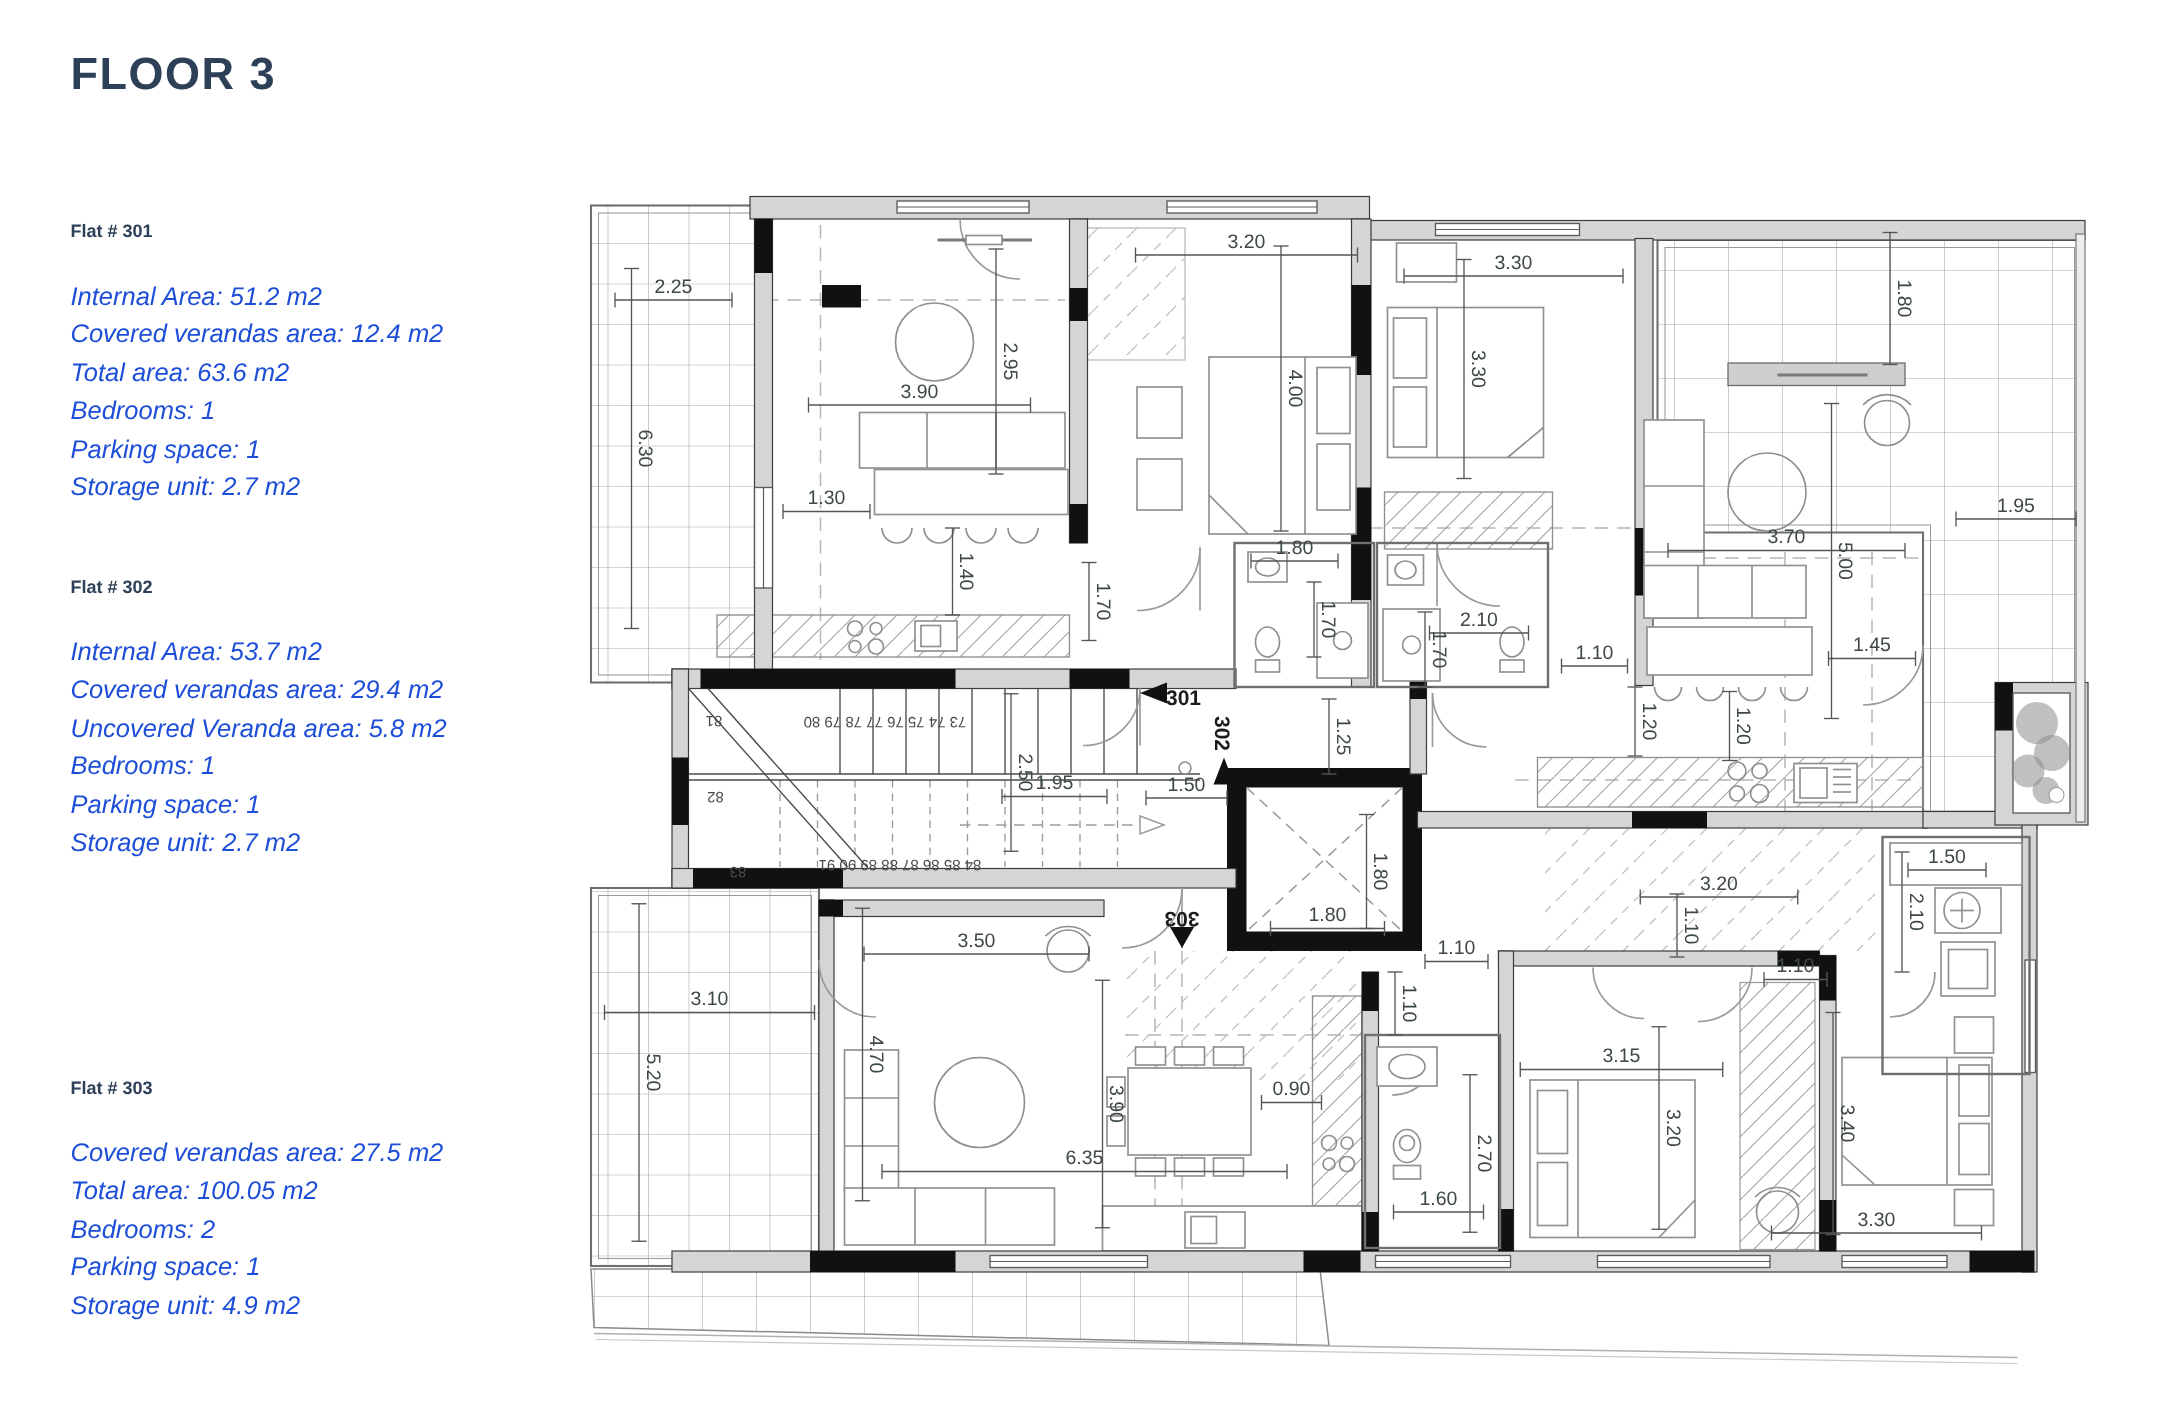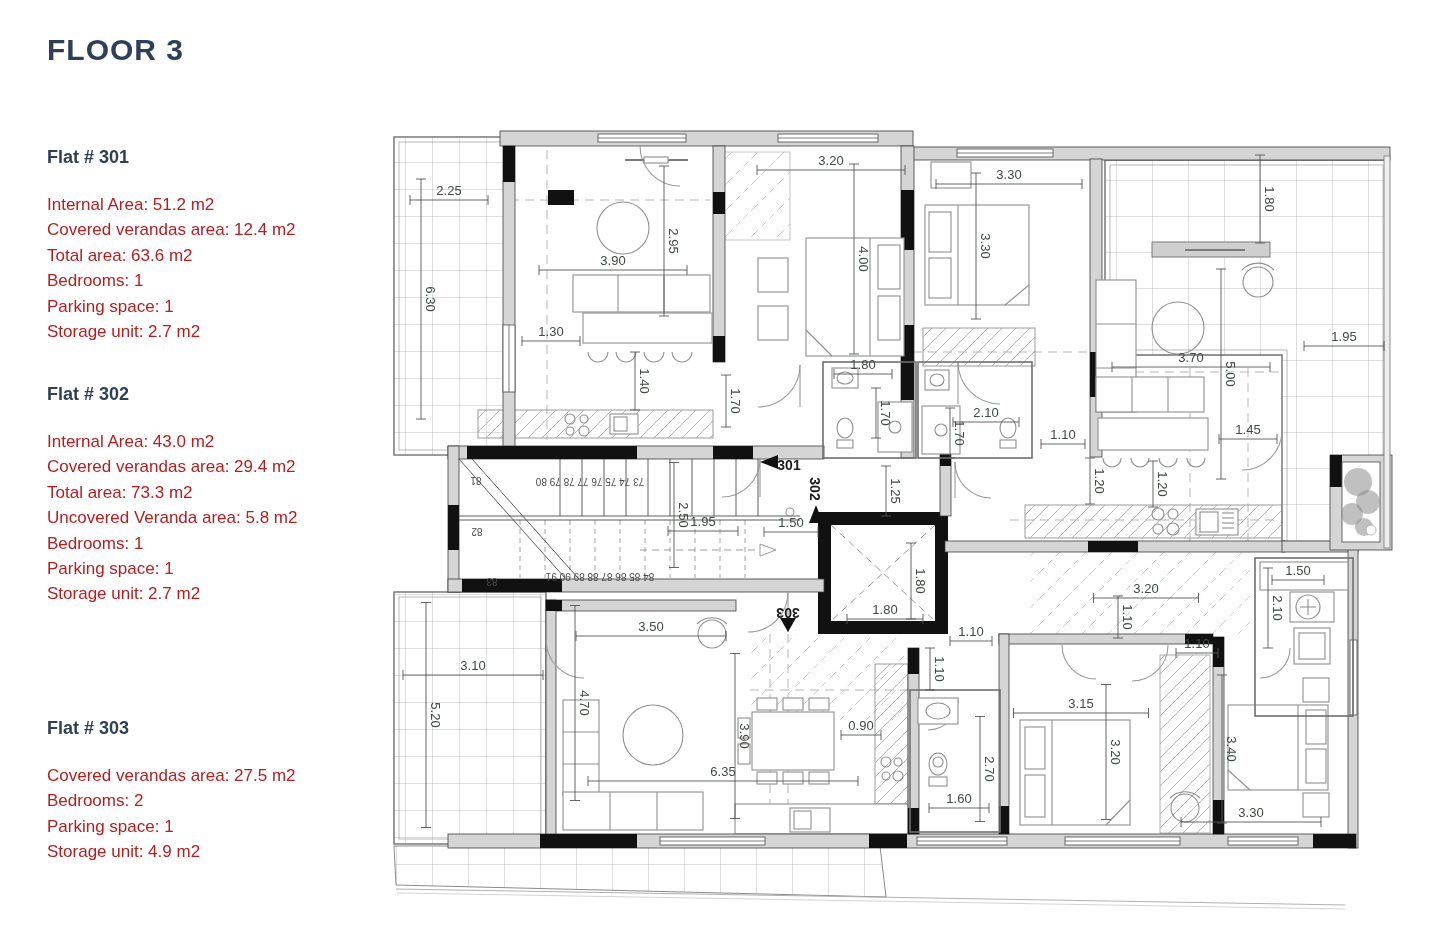--- a/index.html
+++ b/index.html
@@ -8,7 +8,7 @@
   .panel{position:absolute;left:47px;top:0;width:340px;color:#2e4057;}
   .title{position:absolute;left:0;top:33px;font-size:30px;font-weight:bold;letter-spacing:1px;color:#2e4057;}
   .flat{position:absolute;left:0;width:340px;}
-  .flat h3{margin:0 0 24px 0;font-size:18px;font-weight:bold;color:#2e4057;}
+  .flat h3{margin:0 0 24px 0;font-size:12px;font-weight:bold;color:#2e4057;}
   .flat .ln{font-size:17px;line-height:25.4px;color:#b91c1c;white-space:nowrap;}
   #f1{top:147px}#f2{top:384px}#f3{top:718px}
   svg{position:absolute;left:0;top:0;}

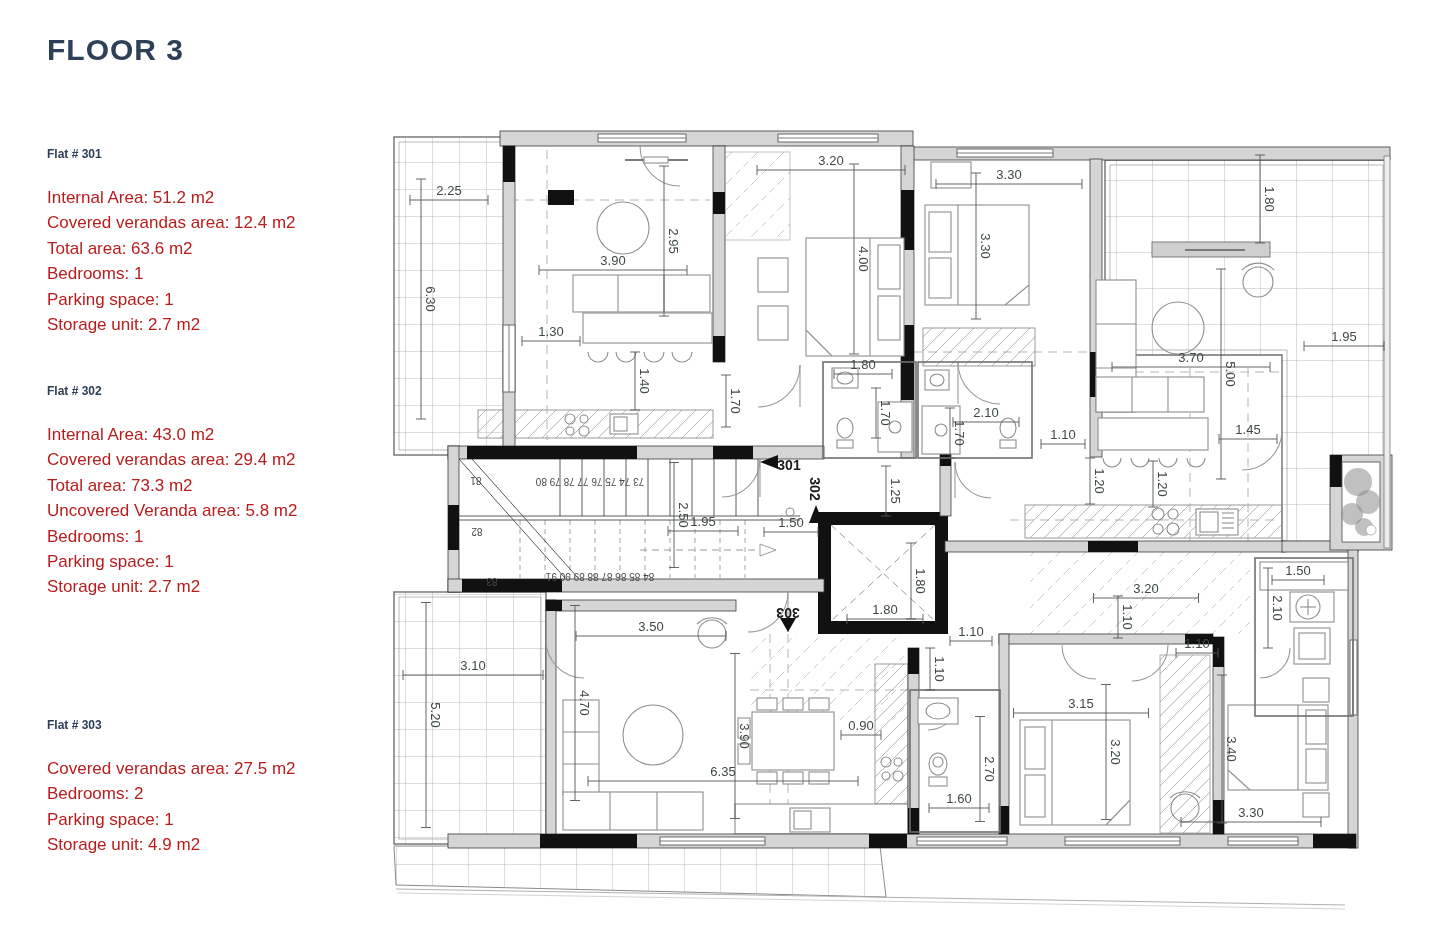--- a/index.html
+++ b/index.html
@@ -9,7 +9,7 @@
   .title{position:absolute;left:0;top:33px;font-size:30px;font-weight:bold;letter-spacing:1px;color:#2e4057;}
   .flat{position:absolute;left:0;width:340px;}
   .flat h3{margin:0 0 24px 0;font-size:12px;font-weight:bold;color:#2e4057;}
-  .flat .ln{font-size:17px;line-height:25.4px;color:#b91c1c;white-space:nowrap;}
+  .flat .ln{font-size:17px;line-height:25.4px;color:#1d4ed8;white-space:nowrap;font-style:italic;}
   #f1{top:147px}#f2{top:384px}#f3{top:718px}
   svg{position:absolute;left:0;top:0;}
   .wall{fill:#d5d5d5;stroke:#3c3c3c;stroke-width:0.8;}

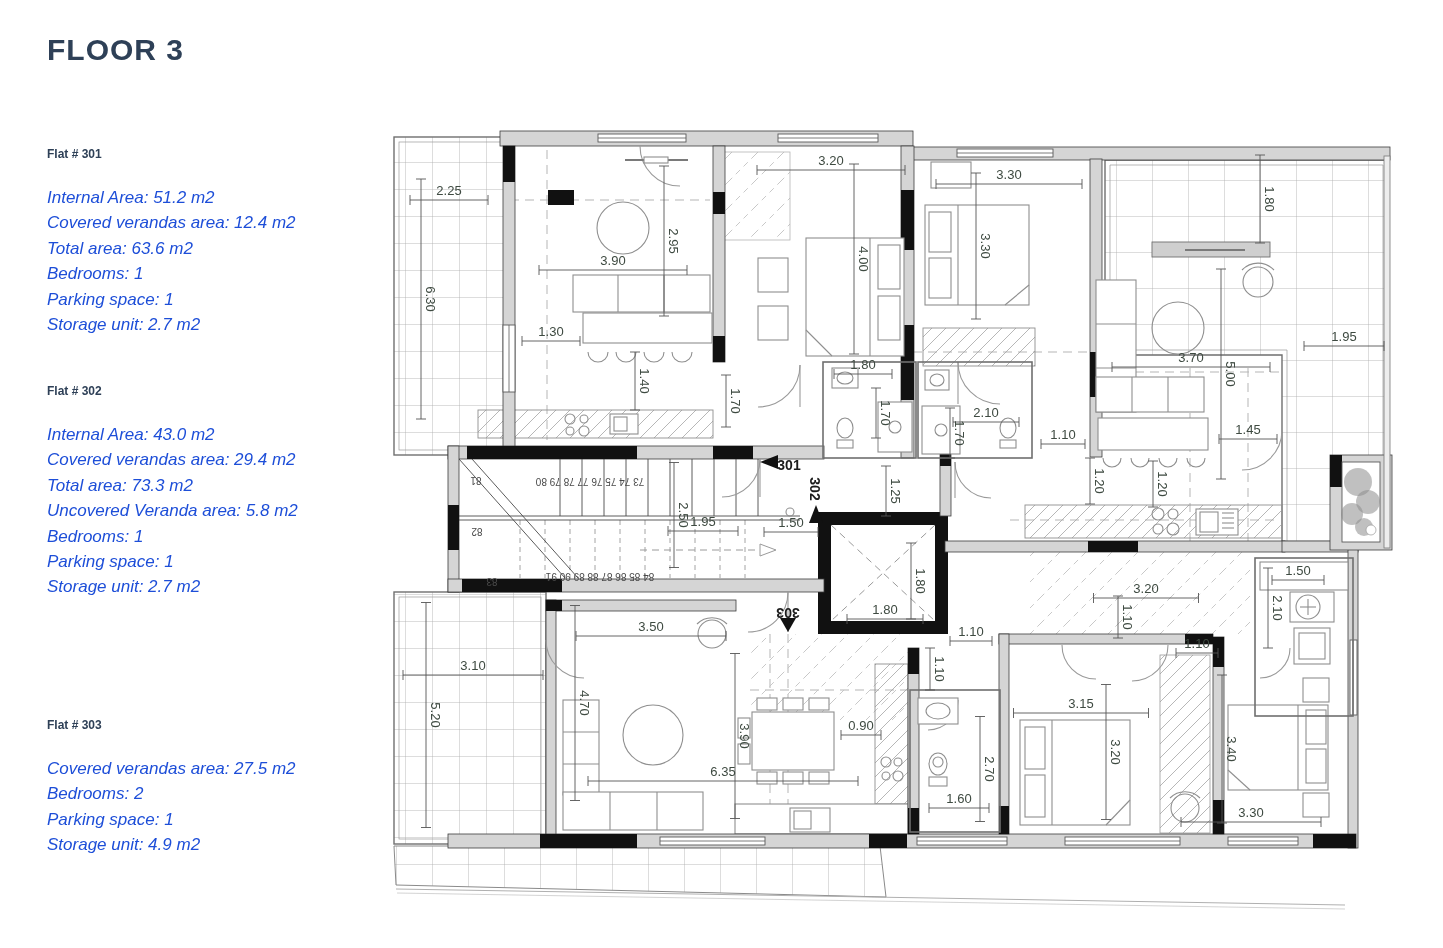--- a/index.html
+++ b/index.html
@@ -44,7 +44,7 @@
 
     <div class="flat" id="f2">
       <h3>Flat # 302</h3>
-      <div class="ln">Internal Area: 43.0 m2</div>
+      <div class="ln">Internal Area: 53.7 m2</div>
       <div class="ln">Covered verandas area: 29.4 m2</div>
       <div class="ln">Total area: 73.3 m2</div>
       <div class="ln">Uncovered Veranda area: 5.8 m2</div>

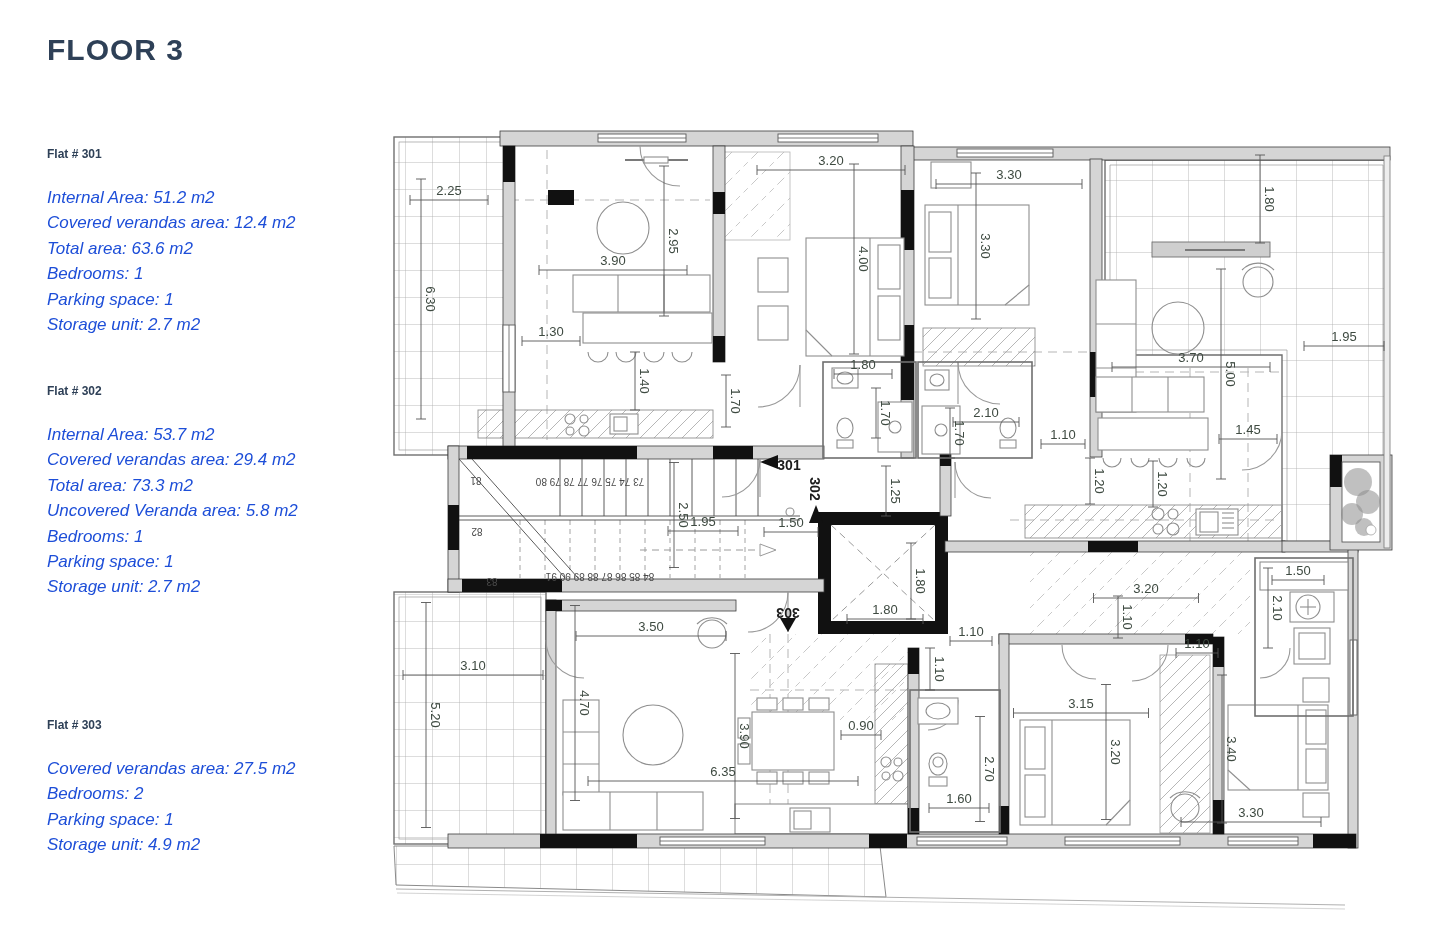--- a/index.html
+++ b/index.html
@@ -46,7 +46,6 @@
       <h3>Flat # 302</h3>
       <div class="ln">Internal Area: 53.7 m2</div>
       <div class="ln">Covered verandas area: 29.4 m2</div>
-      <div class="ln">Total area: 73.3 m2</div>
       <div class="ln">Uncovered Veranda area: 5.8 m2</div>
       <div class="ln">Bedrooms: 1</div>
       <div class="ln">Parking space: 1</div>

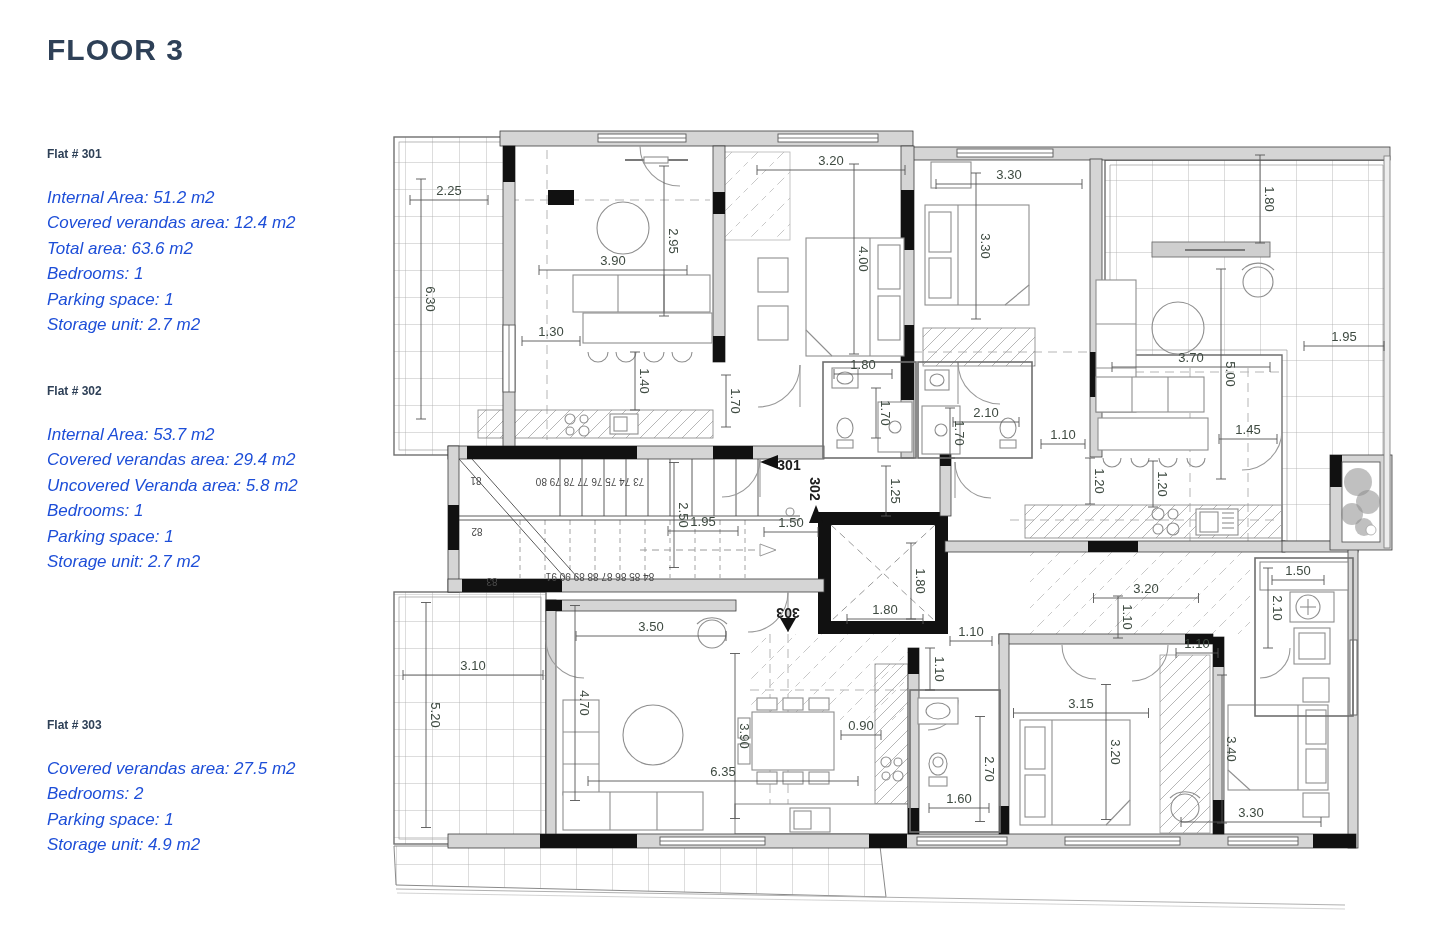--- a/index.html
+++ b/index.html
@@ -55,6 +55,7 @@
     <div class="flat" id="f3">
       <h3>Flat # 303</h3>
       <div class="ln">Covered verandas area: 27.5 m2</div>
+      <div class="ln">Total area: 100.05 m2</div>
       <div class="ln">Bedrooms: 2</div>
       <div class="ln">Parking space: 1</div>
       <div class="ln">Storage unit: 4.9 m2</div>

